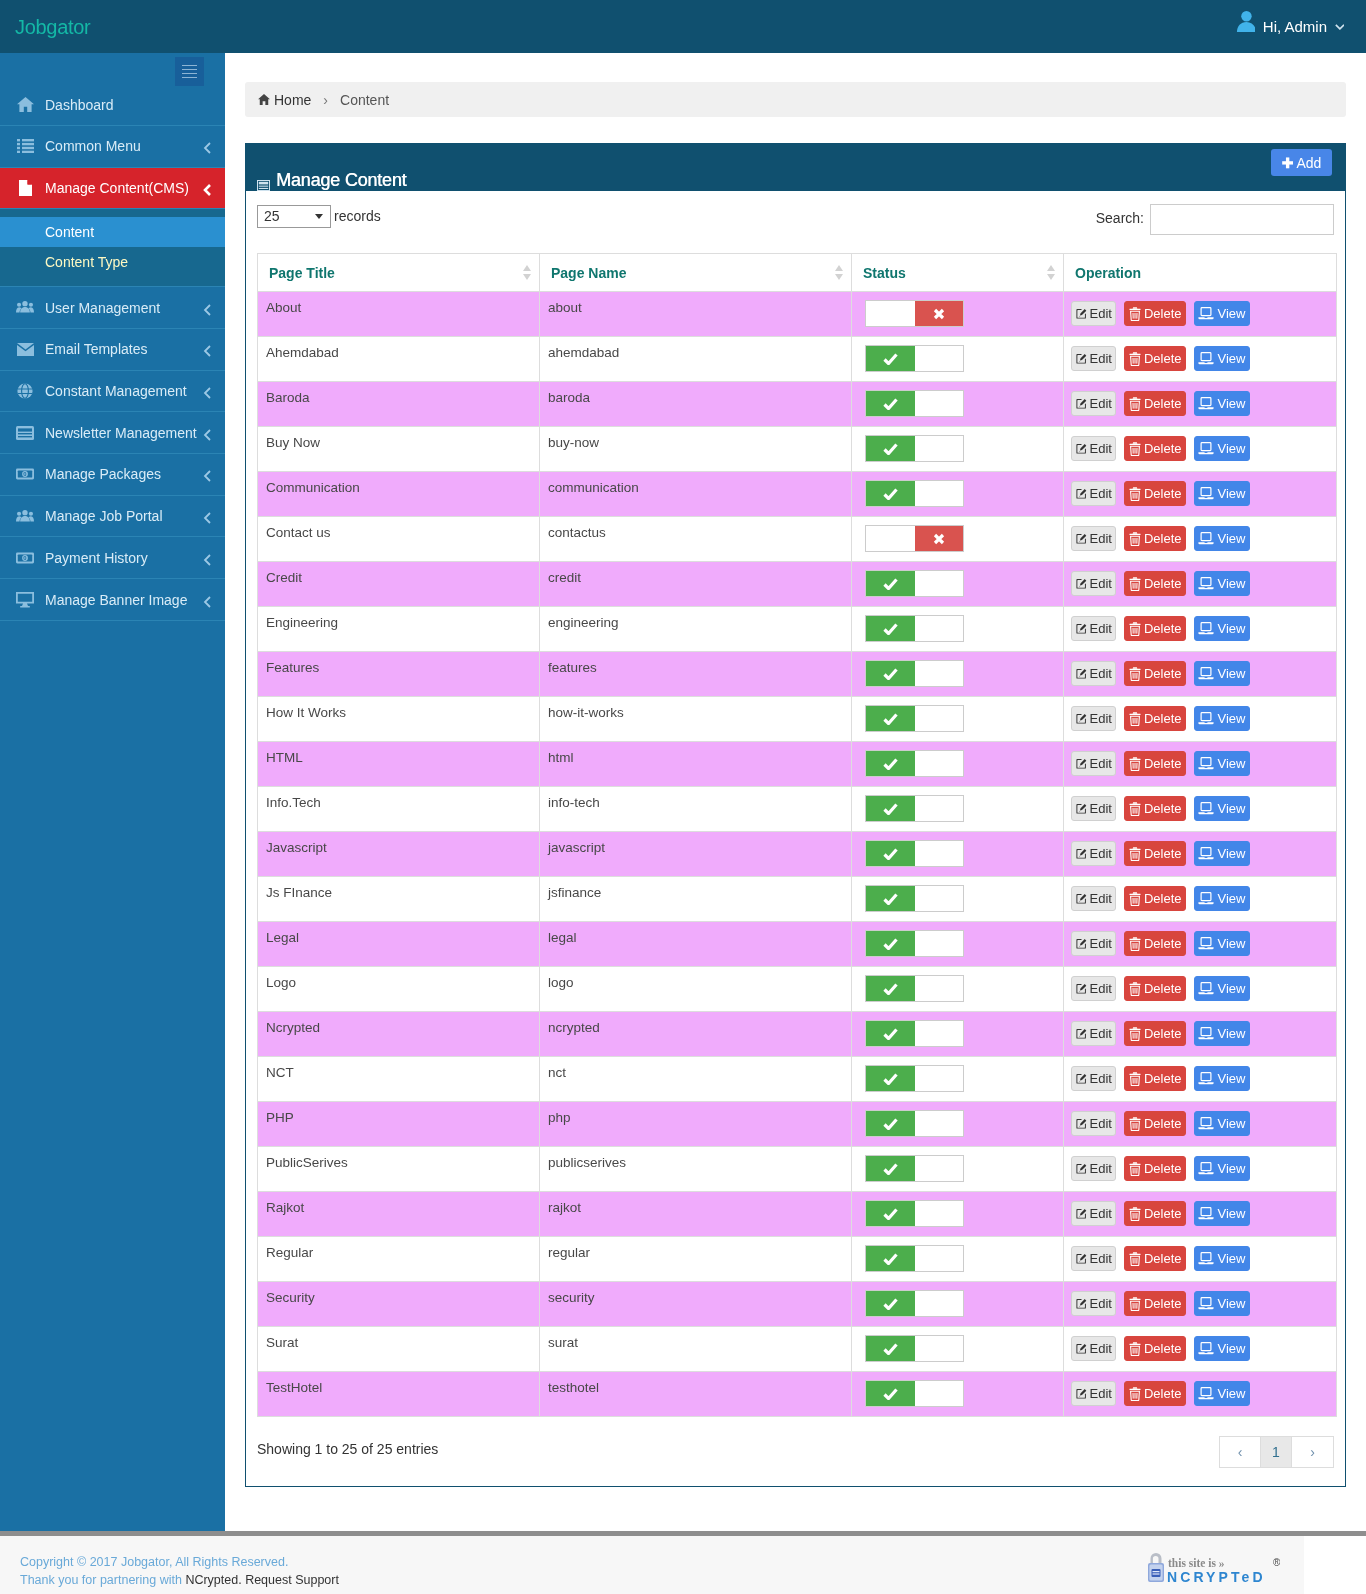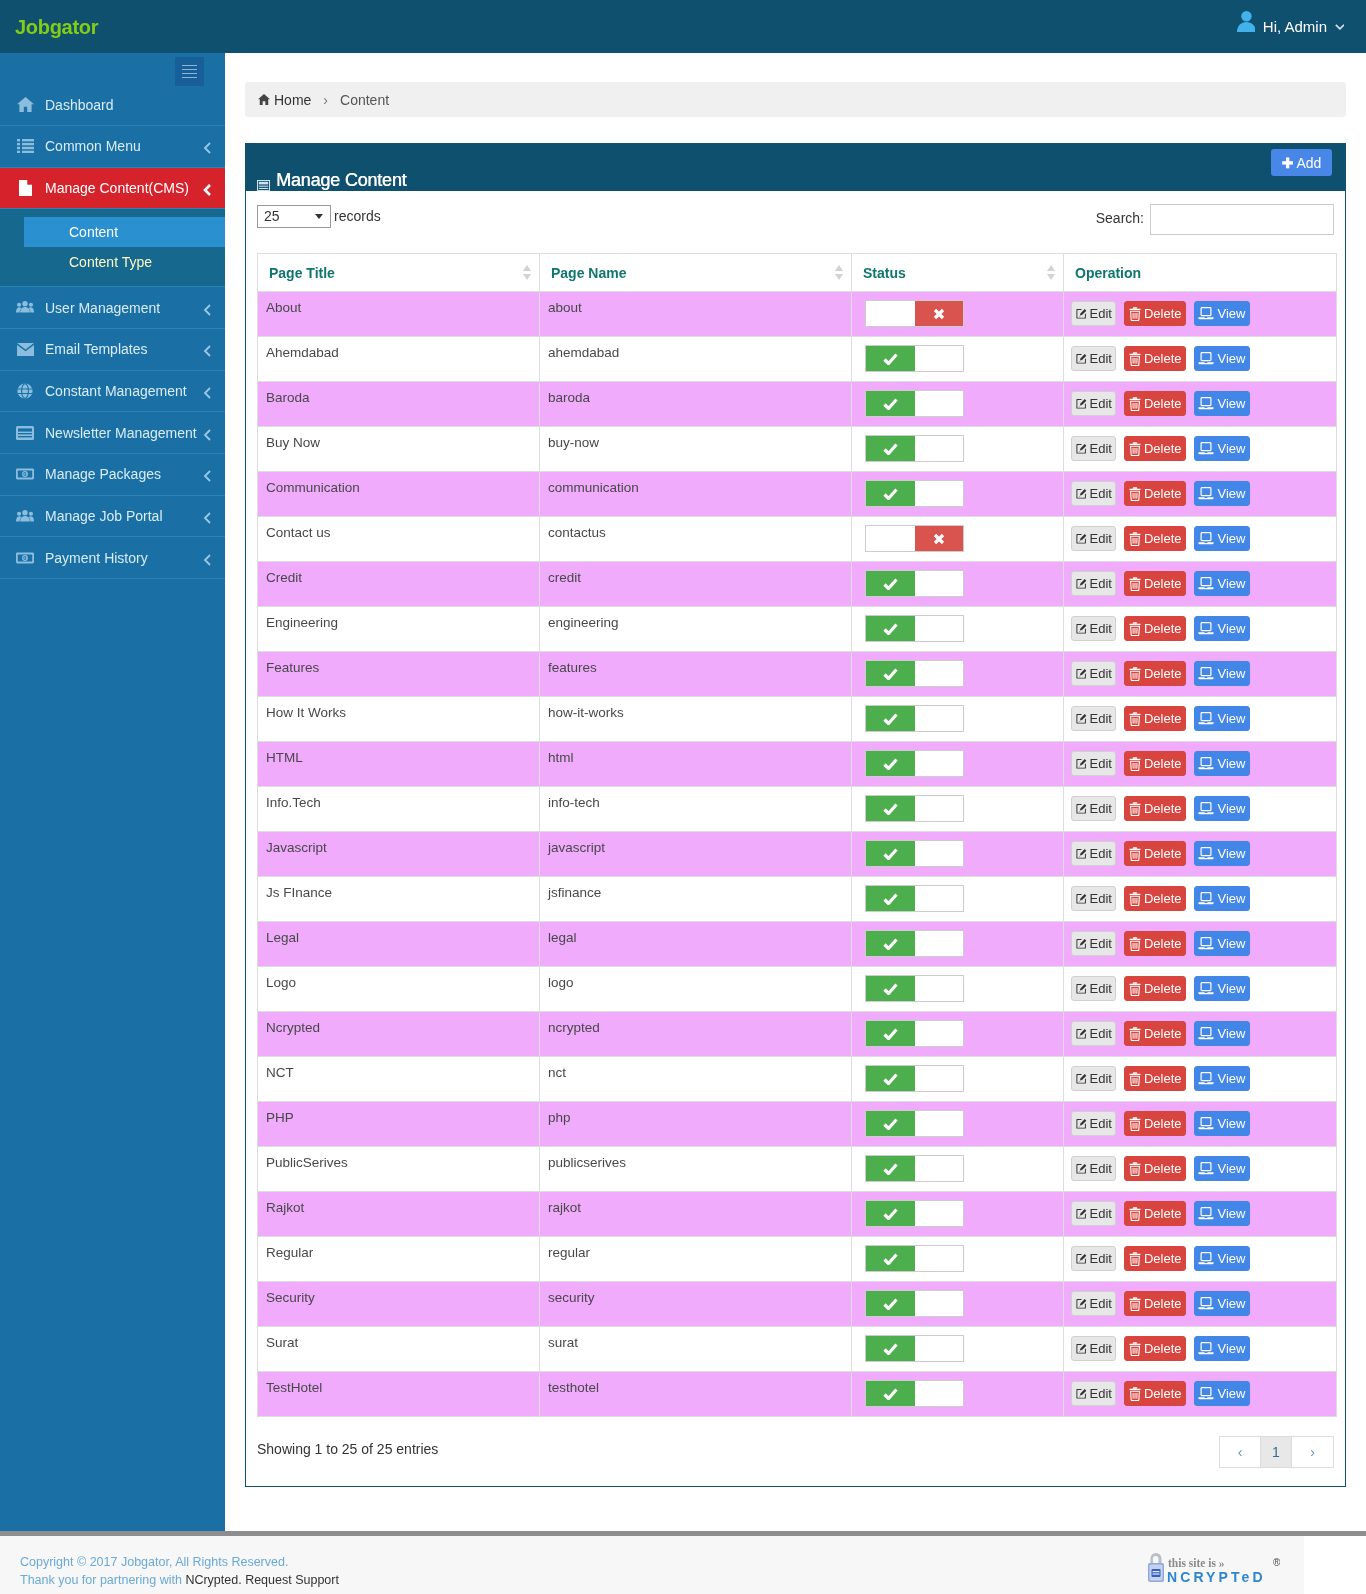--- a/index.html
+++ b/index.html
@@ -9,7 +9,7 @@
 
 
 .navbar { position:absolute; top:0; left:0; width:1366px; height:53px; background:#10506f; z-index:5; }
-.logo { position:absolute; left:15px; top:16px; color:#84cc16; font-size:20px; font-weight:700; letter-spacing:-0.3px; }
+.logo { position:absolute; left:15px; top:16px; color:#14b8a6; font-size:20px; font-weight:400; letter-spacing:-0.3px; }
 .userbox { position:absolute; right:22px; top:0; height:53px; display:flex; align-items:center; color:#fff; font-size:15px; }
 .usericon { width:19px; height:23px; margin-right:8px; margin-top:-10px; }
 .user-caret { margin-left:8px; width:9px; height:6px; }

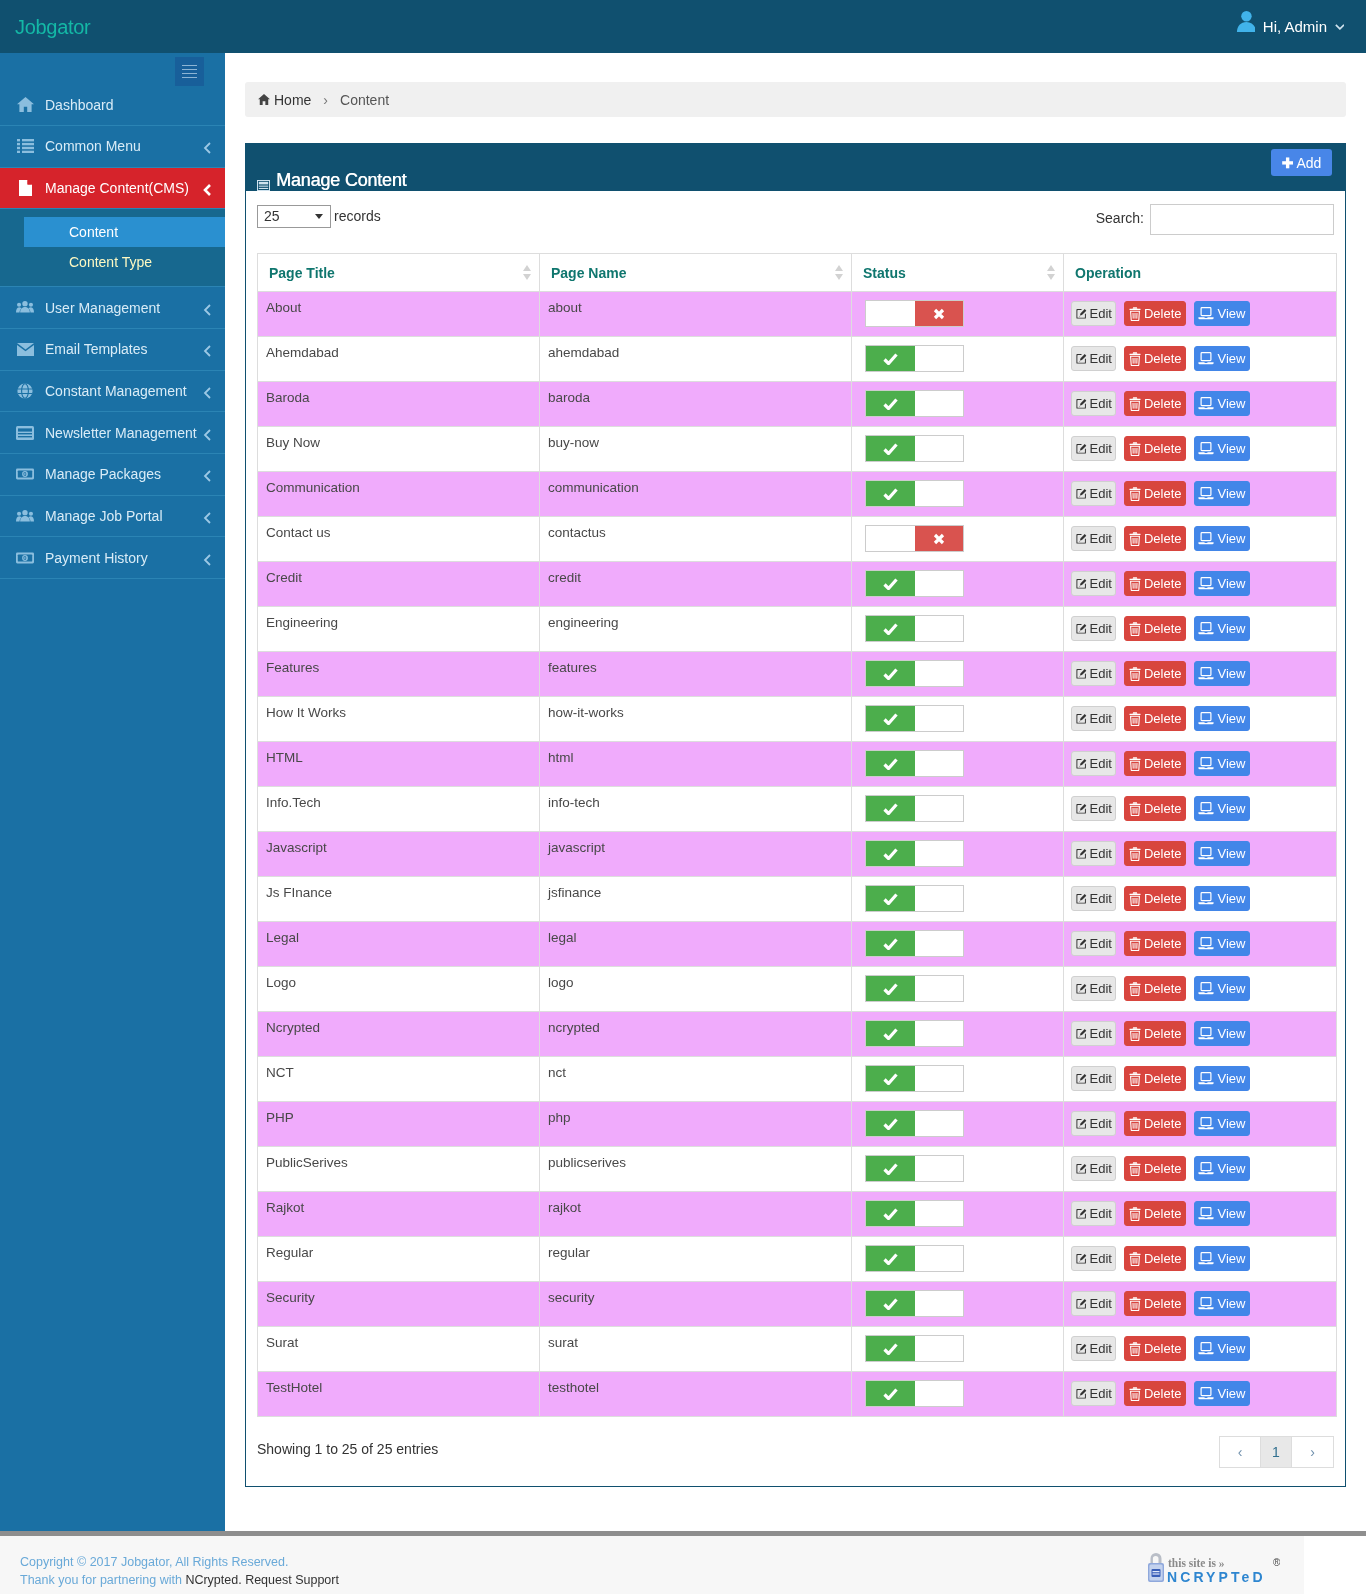--- a/index.html
+++ b/index.html
@@ -19,7 +19,7 @@
 .hamburger { position:absolute; top:4px; right:21px; width:29px; height:29px; background:#185f9a; display:flex; flex-direction:column; justify-content:center; align-items:center; gap:2.7px; }
 .hamburger span { display:block; width:15px; height:1.4px; background:#8db4d4; }
 .smenu { position:absolute; top:31.4px; left:0; width:225px; list-style:none; }
-.smenu > li { position:relative; height:41.7px; border-bottom:1px solid #2b84b4; display:flex; align-items:center;padding-left:24px; }
+.smenu > li { position:relative; height:41.7px; border-bottom:1px solid #2b84b4; display:flex; align-items:center; }
 .smenu > li.submenu-wrap { height:77.9px; display:block; background:#17688f; border-bottom:1px solid #2b84b4; }
 .smenu .micon { position:absolute; left:16px; width:18px; height:16px; display:flex; align-items:center; justify-content:center; }
 .smenu .micon svg { fill:#8bbede; }

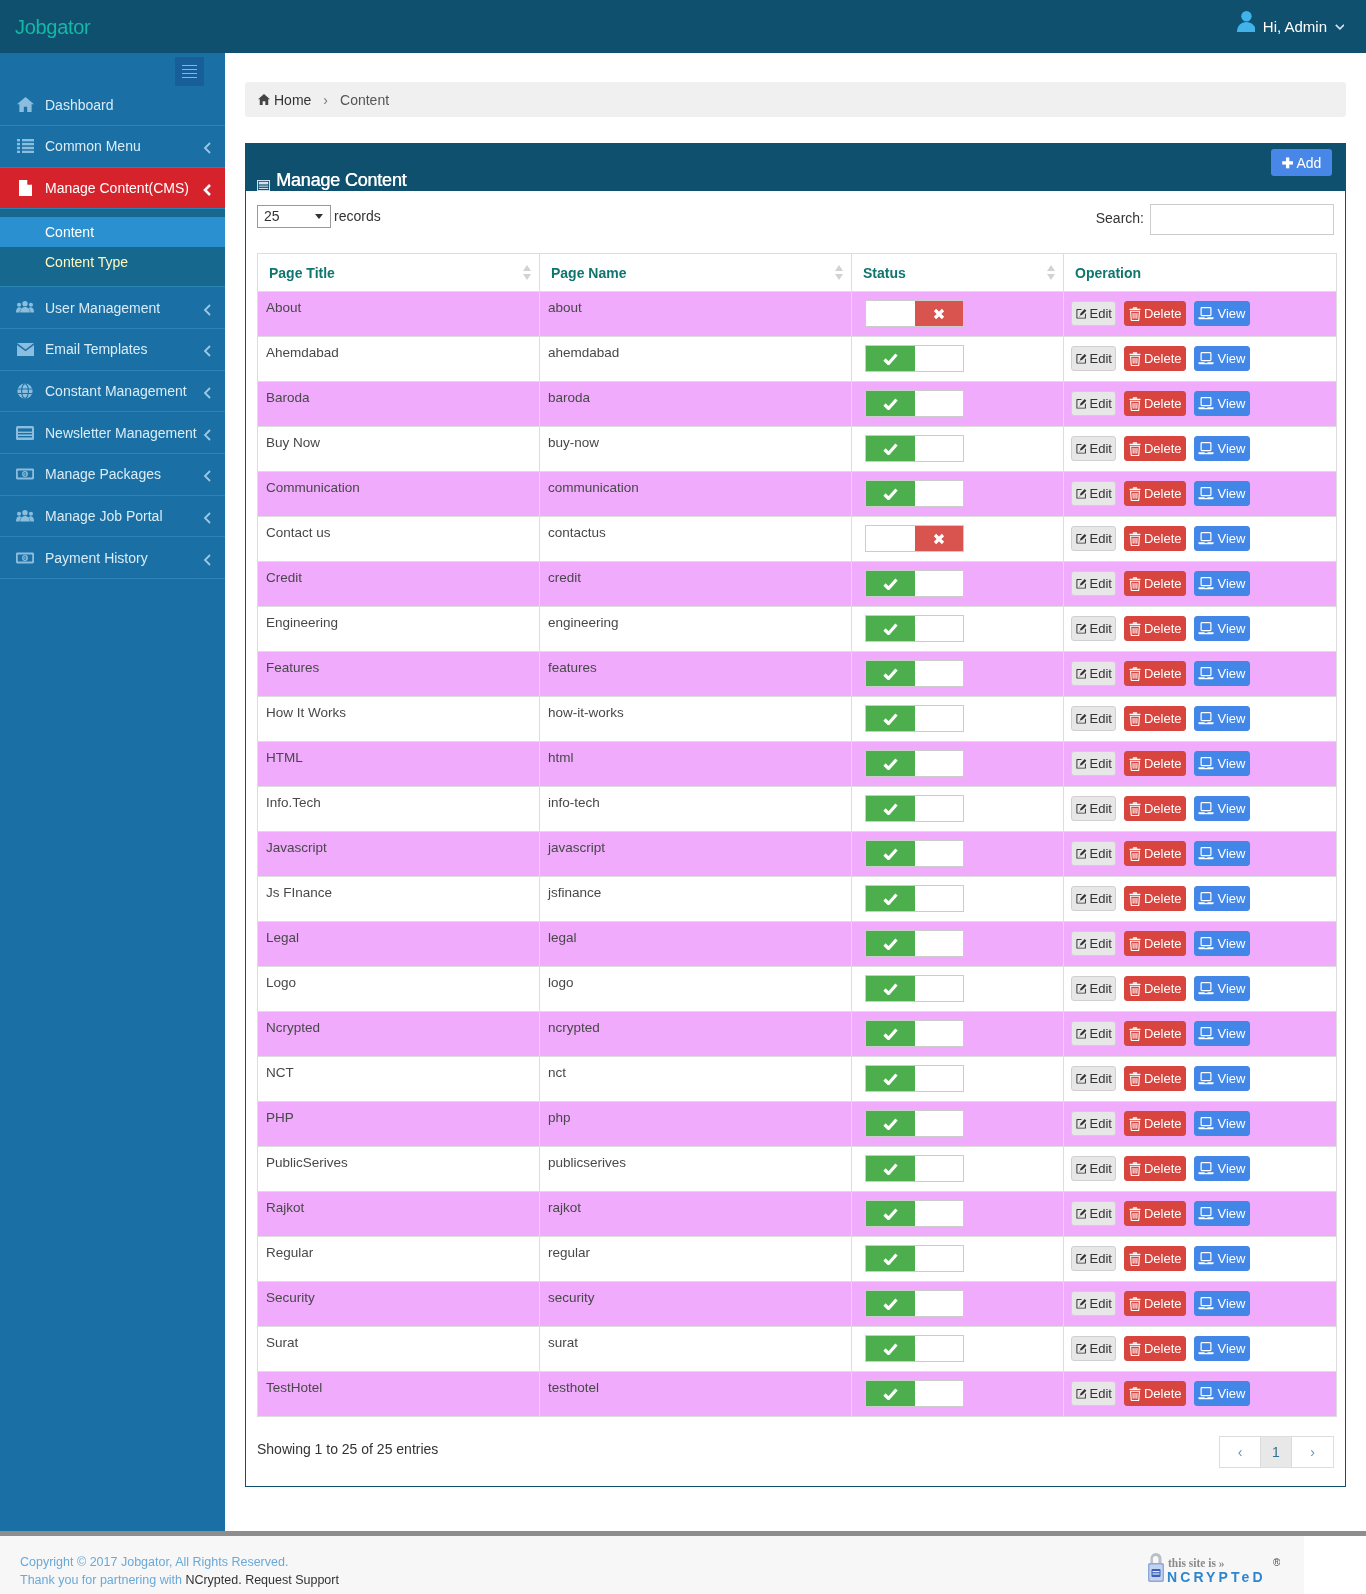--- a/index.html
+++ b/index.html
@@ -261,6 +261,17 @@
             <path d="M7 1 L2 6 L7 11" fill="none" stroke-width="2.2"></path>
           </svg></span>
       </li>
+    <li class="">
+        <span class="micon">
+          <svg width="18" height="16" viewBox="0 0 18 16">
+            <path d="M0 0 L18 0 L18 11.5 L11 11.5 L12 14 L13.8 14 L13.8 15.6 L4.2 15.6 L4.2 14 L6 14 L7 11.5 L0 11.5 Z M1.8 1.8 L16.2 1.8 L16.2 9.7 L1.8 9.7 Z" fill-rule="evenodd"></path>
+          </svg>
+        </span>
+        <span class="mtext">Manage Banner Image</span>
+        <span class="mcaret"><svg width="8" height="12" viewBox="0 0 8 12">
+            <path d="M7 1 L2 6 L7 11" fill="none" stroke-width="2.2"></path>
+          </svg></span>
+      </li>
   </ul>
 </div>
 

